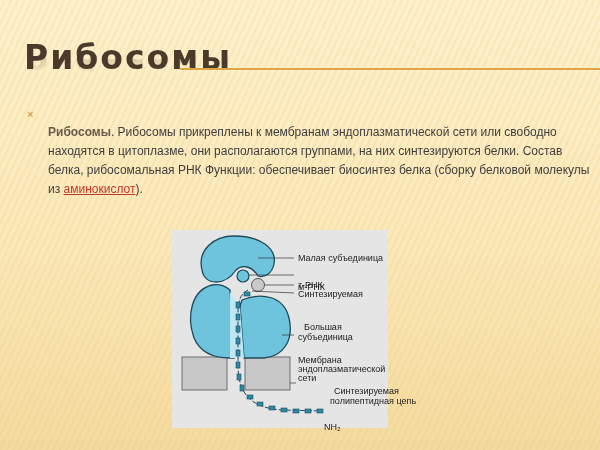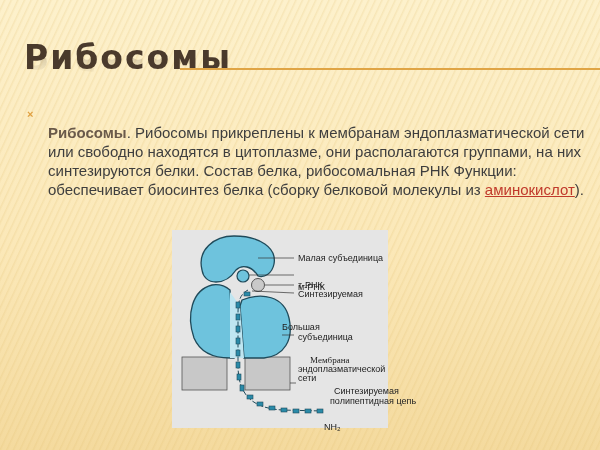--- a/index.html
+++ b/index.html
@@ -36,7 +36,7 @@
     }
     .body-text {
       position: absolute; left: 48px; top: 123px; width: 545px;
-      font-size: 15px; line-height: 19px; color: #3e3e3e; margin: 0;
+      font-size: 12px; line-height: 19px; color: #3e3e3e; margin: 0;
     }
     .body-text .lead { color: #6a5a4a; font-weight: bold; }
     .body-text .link { color: #c0392b; text-decoration: underline; }

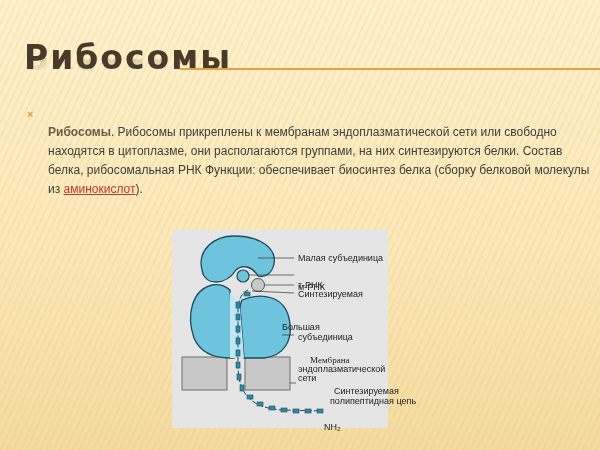--- a/index.html
+++ b/index.html
@@ -114,7 +114,7 @@
     <div class="lbl" style="left:126px; top:52px;">м-РНК</div>
     <div class="lbl" style="left:126px; top:50px;">т-РНК</div>
     <div class="lbl" style="left:126px; top:59px;">Синтезируемая</div>
-    <div class="lbl" style="left:110px; top:92px;">Большая</div>
+    <div class="lbl" style="left:132px; top:92px;">Большая</div>
     <div class="lbl" style="left:126px; top:102px;">субъединица</div>
     <div class="lbl" style="left:138px; top:125px;font-family:Liberation Serif, serif;">Мембрана</div>
     <div class="lbl" style="left:126px; top:134px;">эндоплазматической</div>

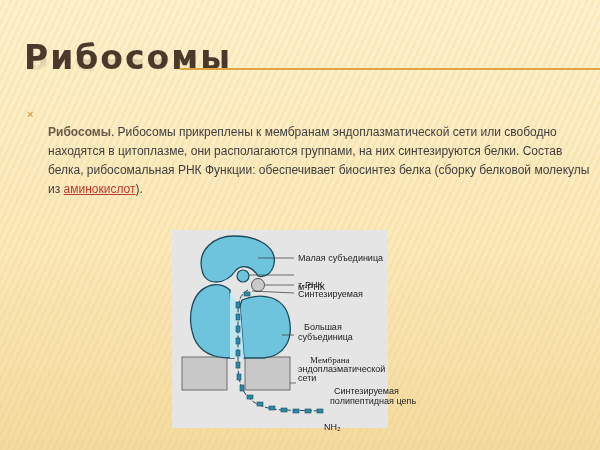--- a/index.html
+++ b/index.html
@@ -116,7 +116,7 @@
     <div class="lbl" style="left:126px; top:59px;">Синтезируемая</div>
     <div class="lbl" style="left:132px; top:92px;">Большая</div>
     <div class="lbl" style="left:126px; top:102px;">субъединица</div>
-    <div class="lbl" style="left:138px; top:125px;font-family:Liberation Serif, serif;">Мембрана</div>
+    <div class="lbl" style="left:126px; top:125px;">Мембрана</div>
     <div class="lbl" style="left:126px; top:134px;">эндоплазматической</div>
     <div class="lbl" style="left:126px; top:143px;text-align:right;">сети</div>
     <div class="lbl" style="left:126px; top:156px;margin-left:36px;">Синтезируемая</div>

